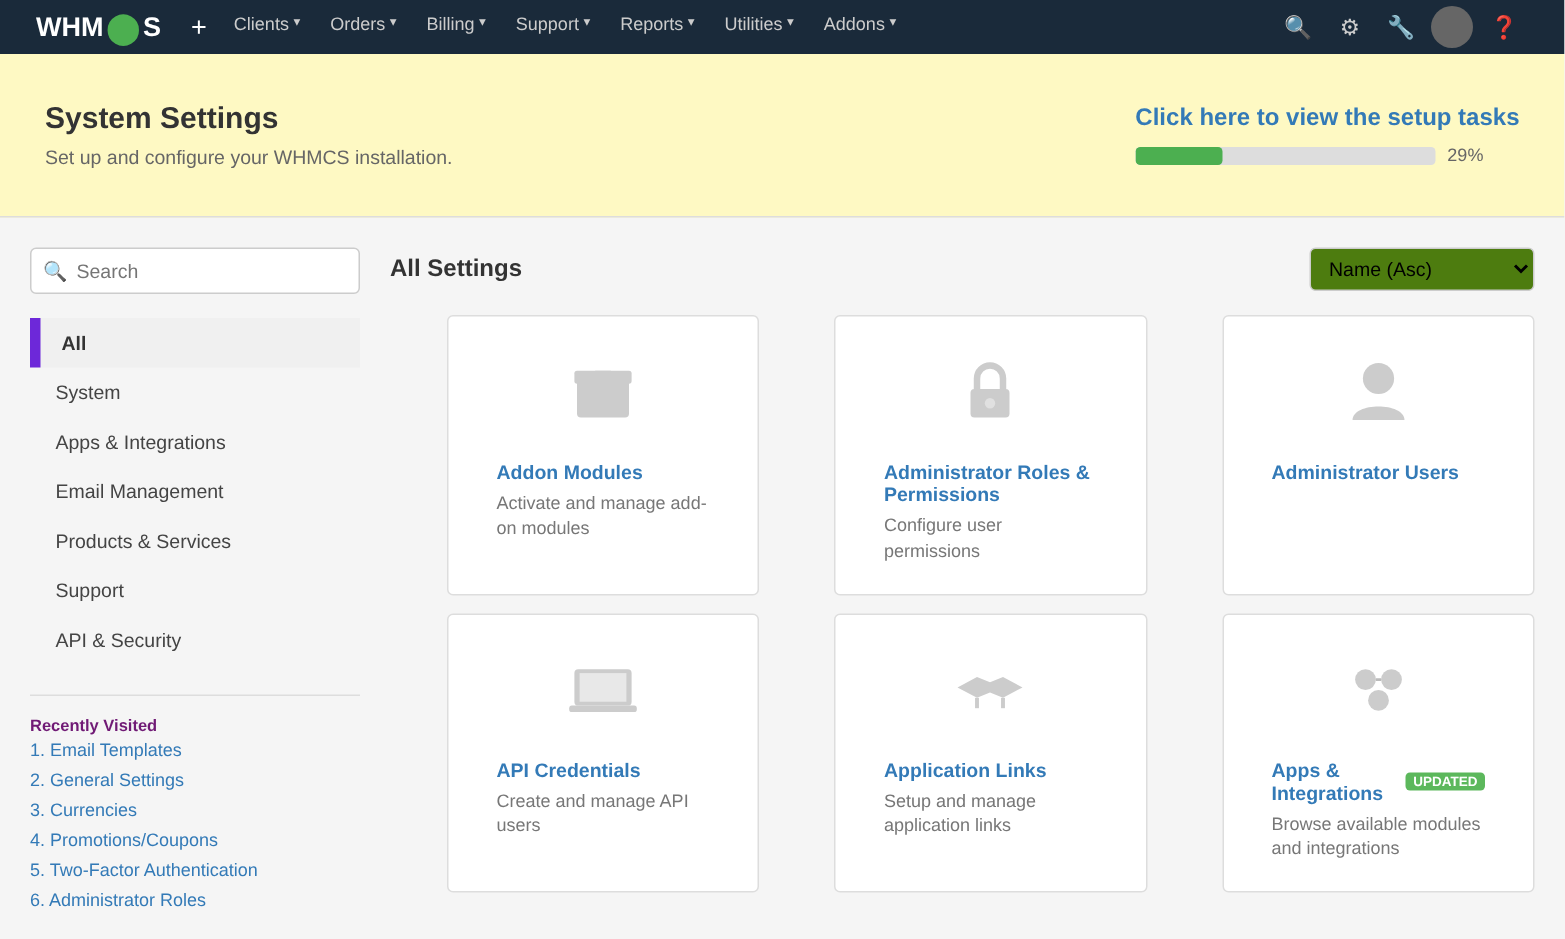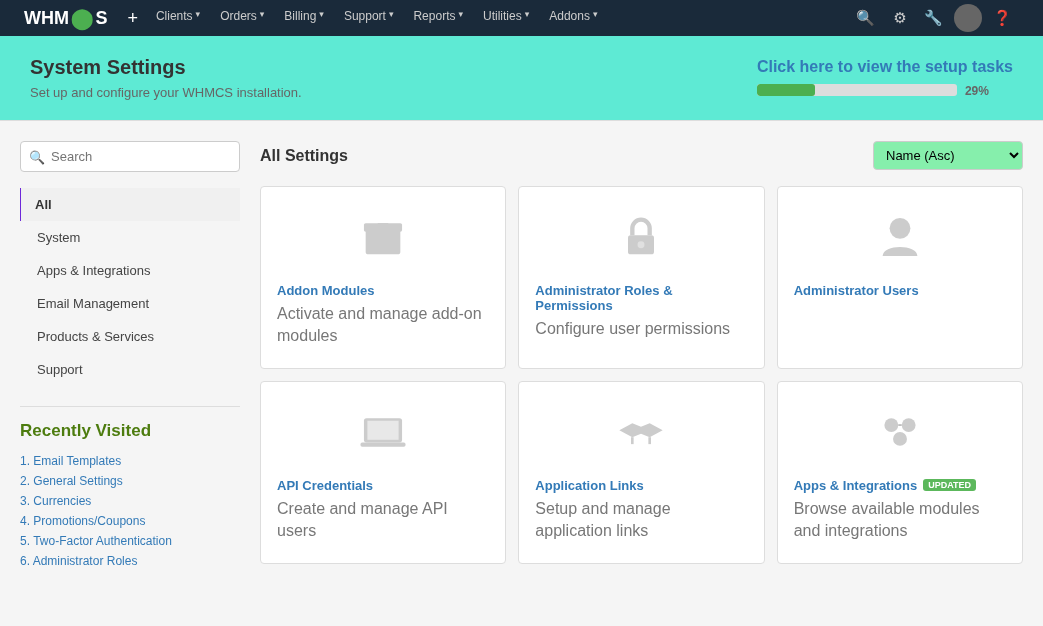--- a/index.html
+++ b/index.html
@@ -70,9 +70,9 @@
 
     
     .banner {
-      background: #5eead4;
+      background: #fef9c3;
       border-bottom: 1px solid #ddd;
-      padding: 20px 30px;
+      padding: 32px 30px;
       display: flex;
       align-items: center;
       justify-content: space-between;

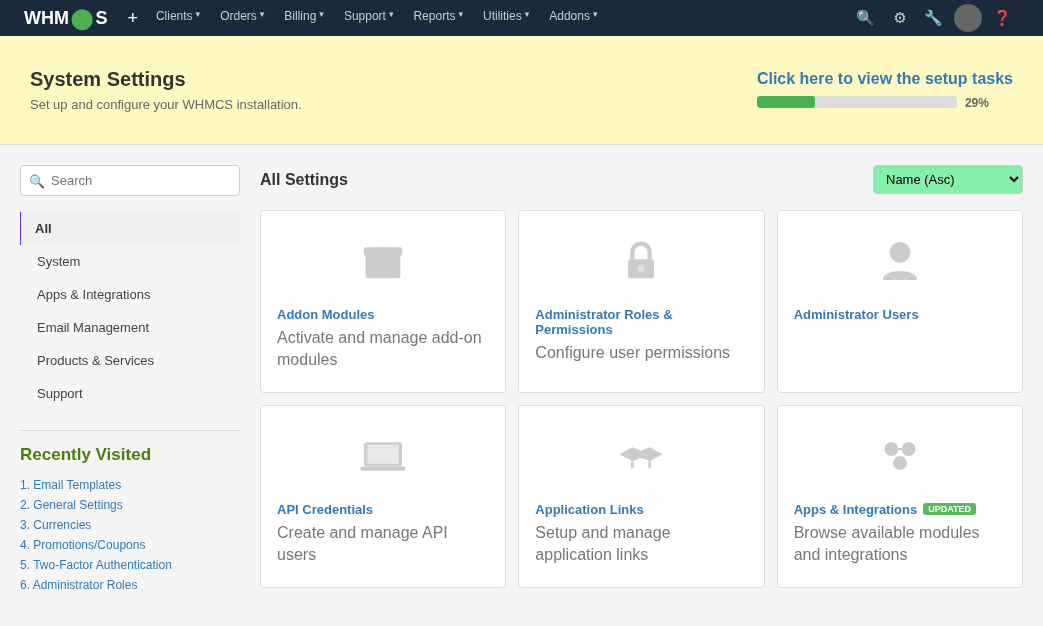--- a/index.html
+++ b/index.html
@@ -90,9 +90,8 @@
     }
     .progress-bar-wrap {
       display: flex;
-      align-items: flex-start;
+      align-items: flex-end;
       gap: 8px;
-      font-weight: bold;
     }
     .progress-bar-bg {
       width: 200px;

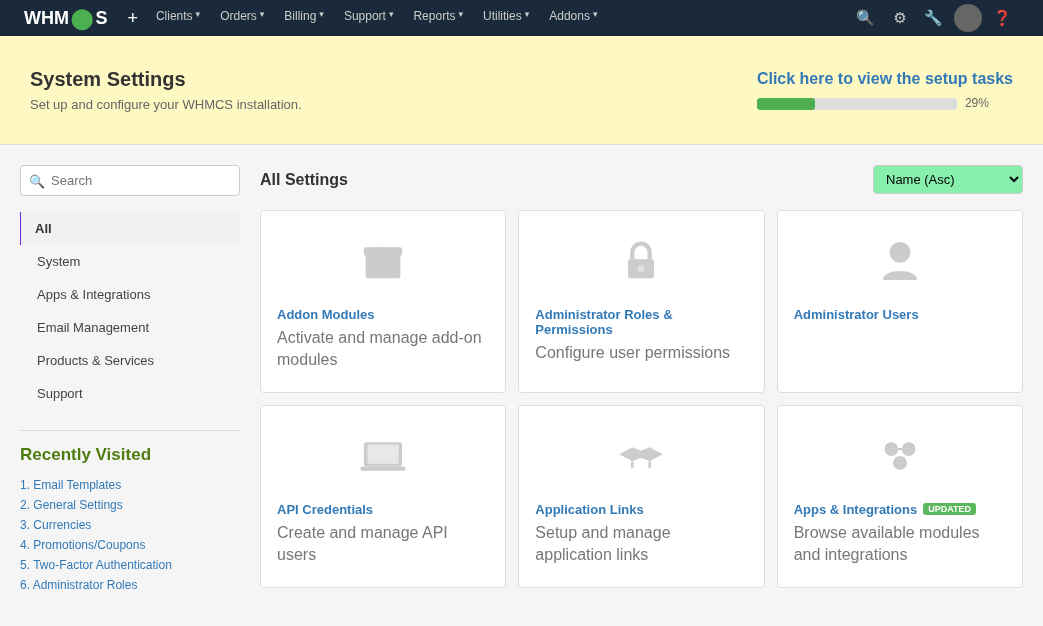--- a/index.html
+++ b/index.html
@@ -192,7 +192,7 @@
       border: 1px solid #ccc;
       border-radius: 4px;
       font-size: 13px;
-      background: #86efac;
+      background: #4d7c0f;
       cursor: pointer;
       min-width: 150px;
     }

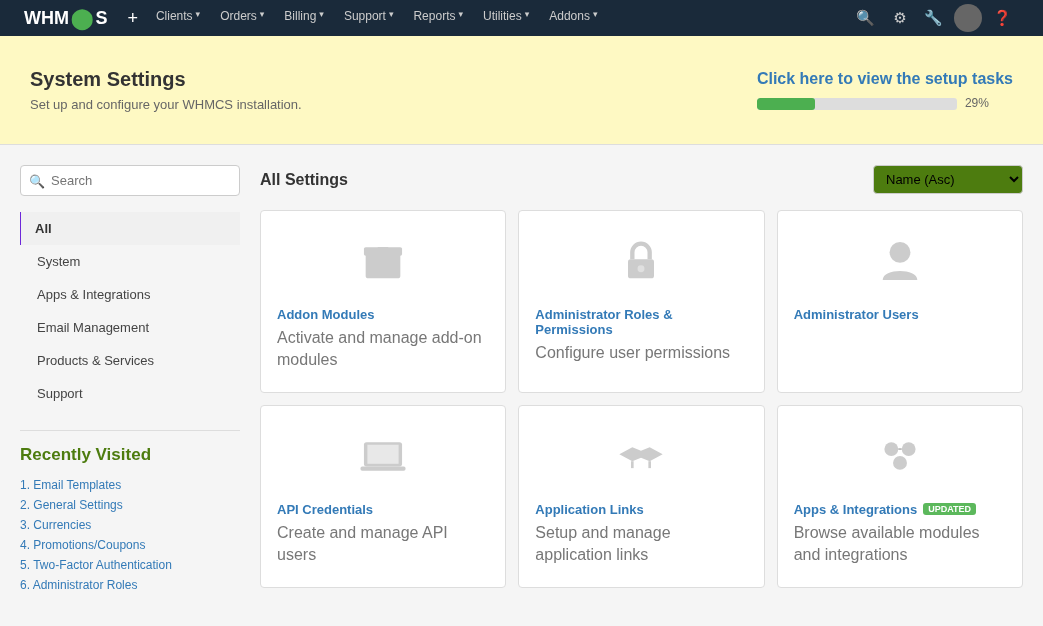--- a/index.html
+++ b/index.html
@@ -150,7 +150,7 @@
     }
     .sidebar-nav li.active {
       background: #f0f0f0;
-      border-left: 1px solid #6d28d9;
+      border-left: 7px solid #6d28d9;
       font-weight: 600;
       color: #333;
     }

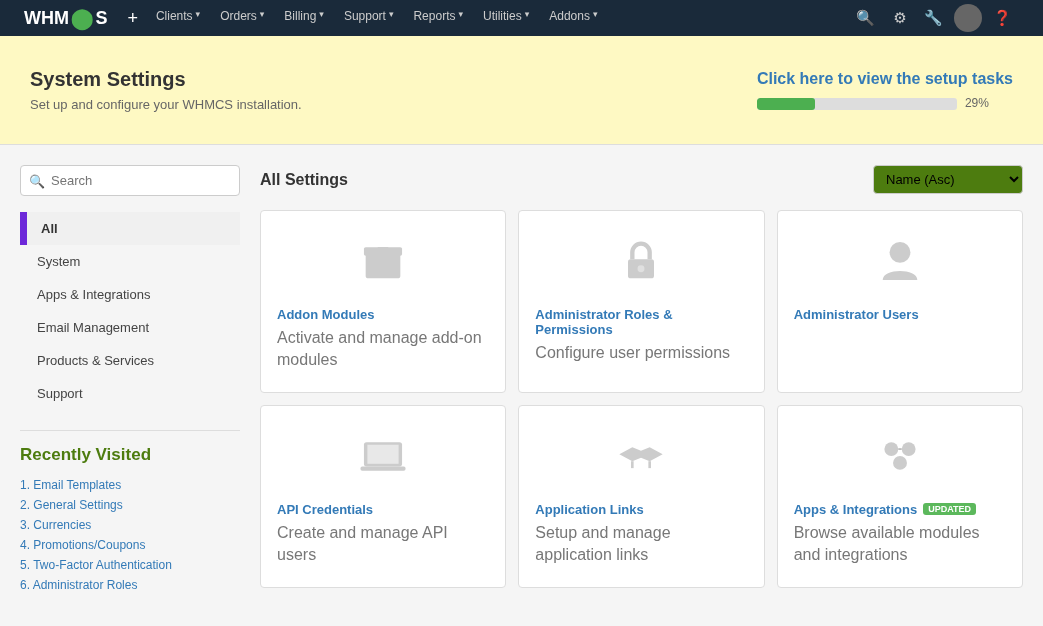--- a/index.html
+++ b/index.html
@@ -207,12 +207,13 @@
       background: white;
       border: 1px solid #ddd;
       border-radius: 4px;
-      padding: 20px 16px 20px;
+      padding: 20px 32px 20px;
       cursor: pointer;
       transition: box-shadow 0.15s;
       display: flex;
       flex-direction: column;
       align-items: flex-start;
+      margin-left: 38px;
     }
     .card-icon-area {
       width: 100%;

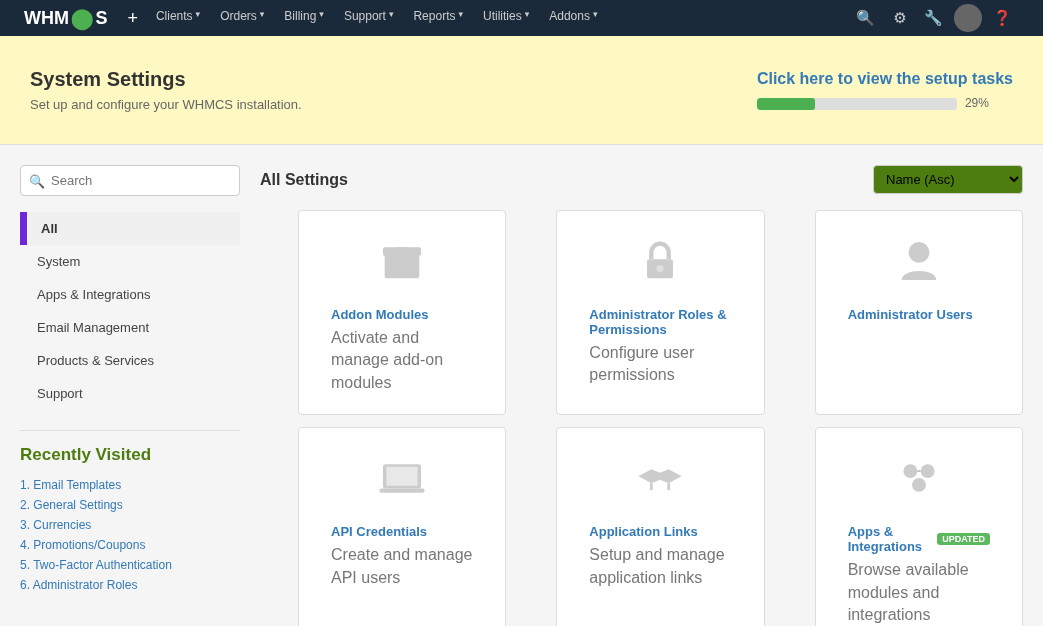--- a/index.html
+++ b/index.html
@@ -230,7 +230,7 @@
       margin-bottom: 5px;
     }
     .card-desc {
-      font-size: 16px;
+      font-size: 12px;
       color: #777;
       line-height: 1.4;
     }

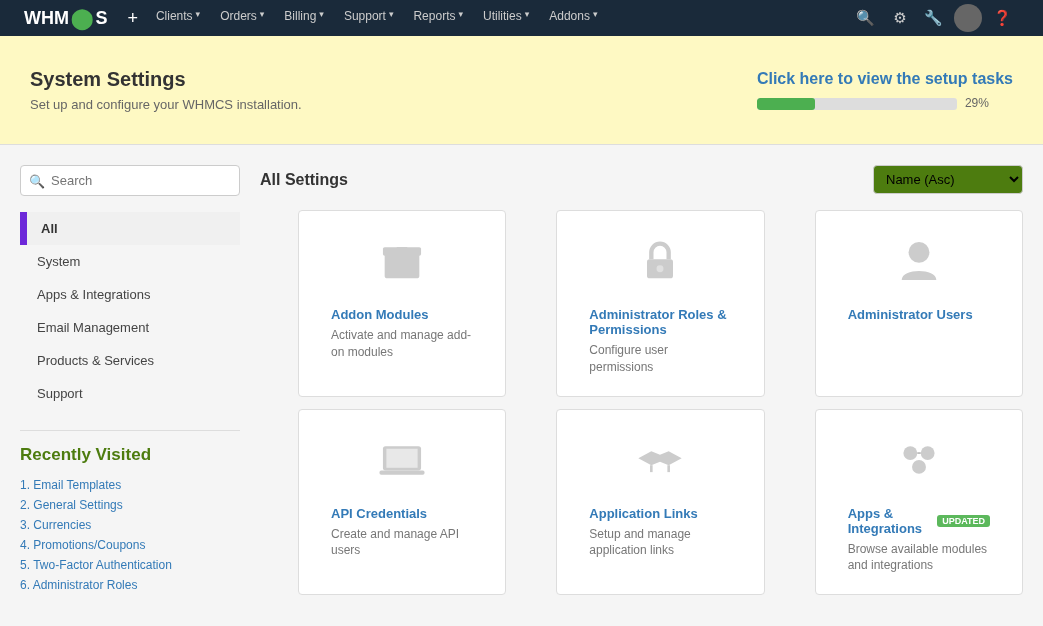--- a/index.html
+++ b/index.html
@@ -325,6 +325,7 @@
       <li>Email Management</li>
       <li>Products &amp; Services</li>
       <li>Support</li>
+      <li>API &amp; Security</li>
     </ul>
     <div class="recently-visited">
       <h3>Recently Visited</h3>

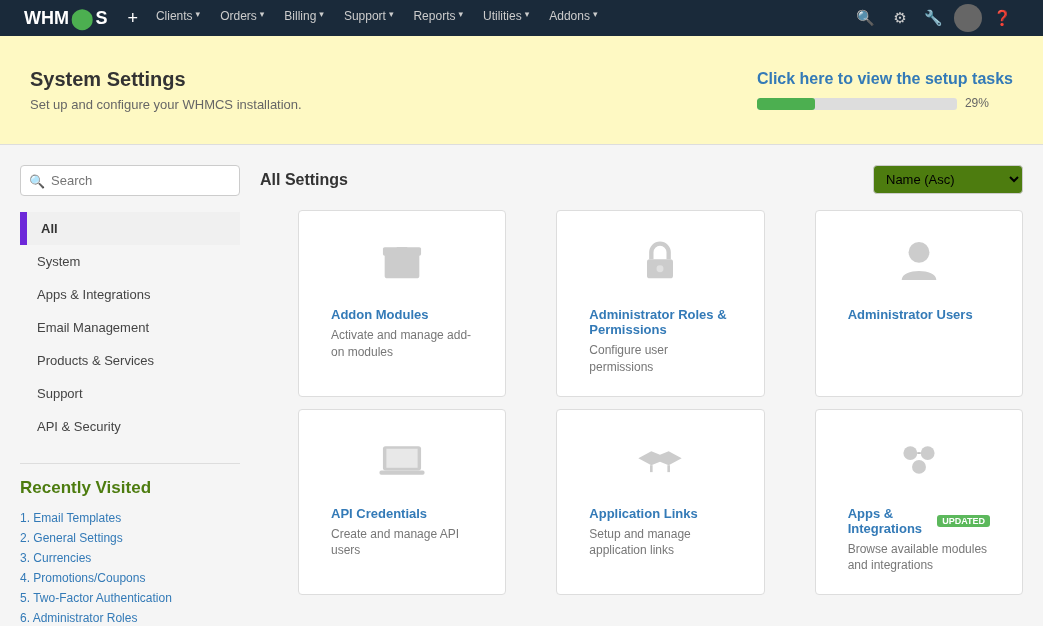--- a/index.html
+++ b/index.html
@@ -160,10 +160,10 @@
       border-top: 1px solid #ddd;
     }
     .recently-visited h3 {
-      font-size: 17px;
+      font-size: 11px;
       font-weight: 700;
-      color: #4d7c0f;
-      margin-bottom: 10px;
+      color: #701a75;
+      margin-bottom: 0;
     }
     .recently-visited ol {
       list-style: none;

